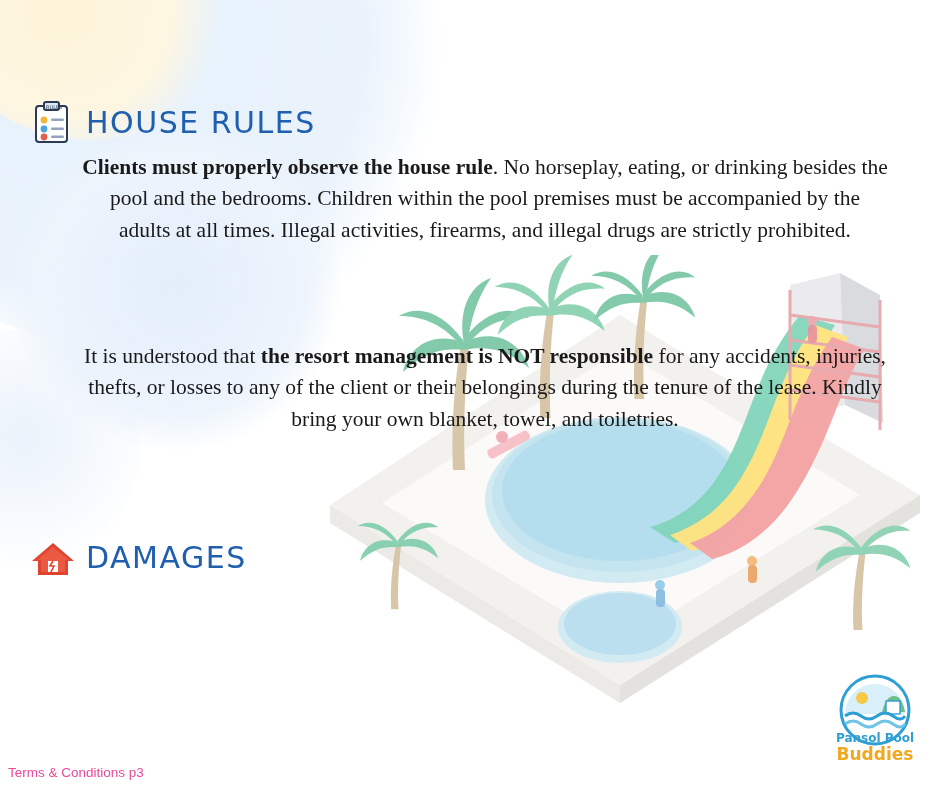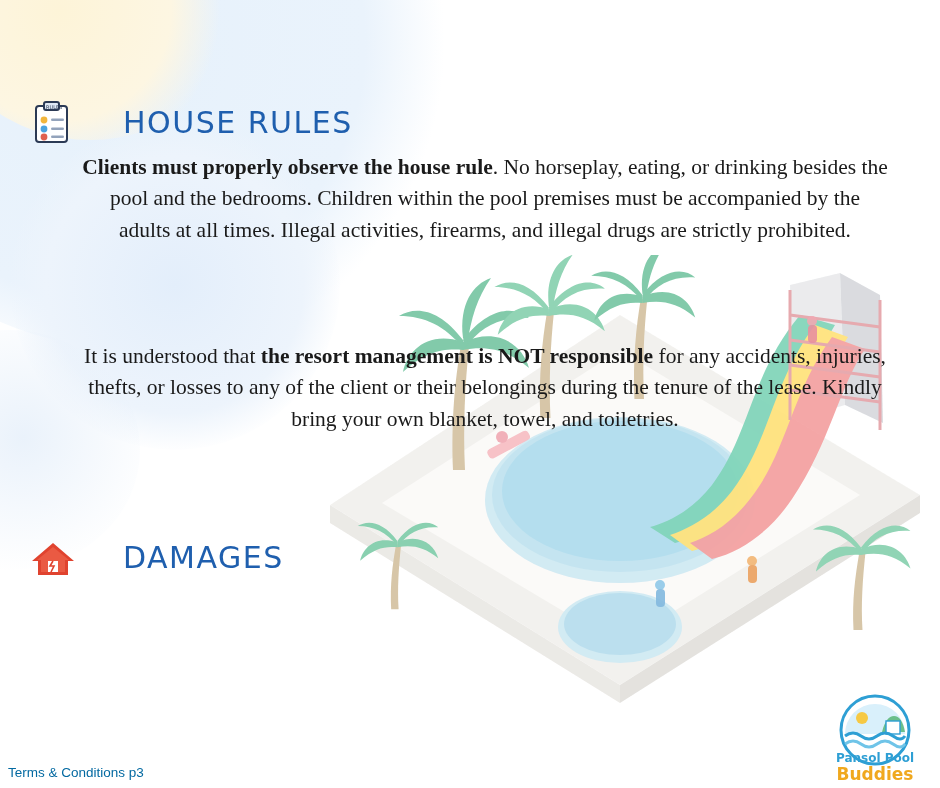--- a/index.html
+++ b/index.html
@@ -104,7 +104,6 @@
     font-weight: 400;
     line-height: 1;
     white-space: nowrap;
-    margin-left: 37px;
   }
   .sec-body {
     margin-top: 6px;

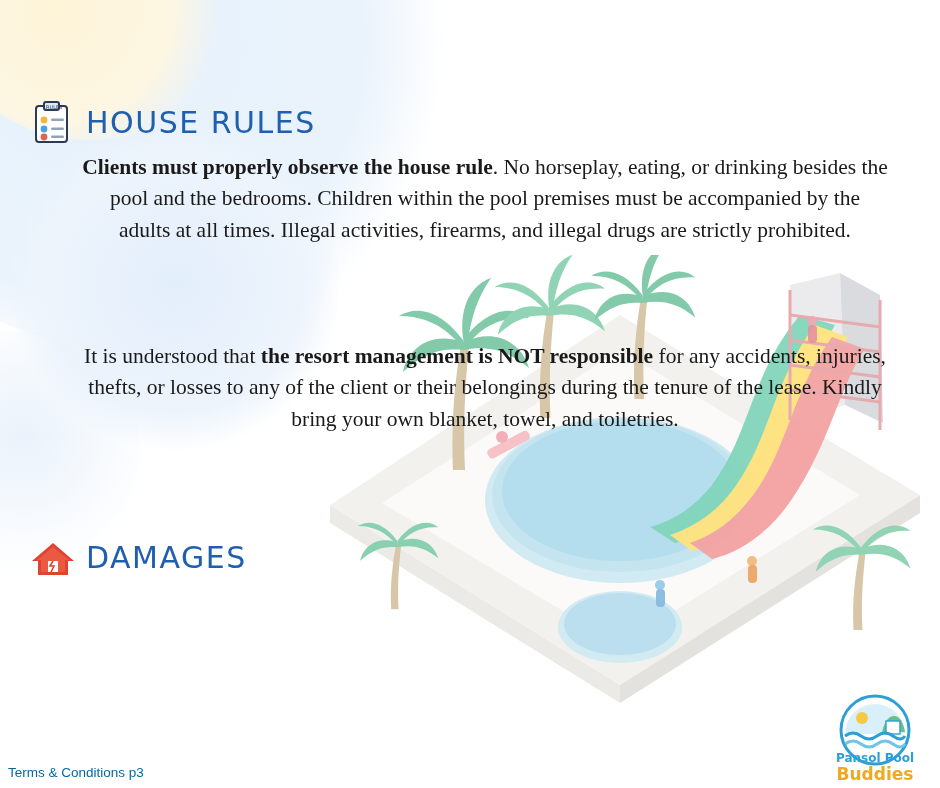--- a/index.html
+++ b/index.html
@@ -132,7 +132,7 @@
   .logo {
     position: absolute;
     right: 10px;
-    bottom: 4px;
+    bottom: 24px;
     width: 110px;
     height: 96px;
     z-index: 5;

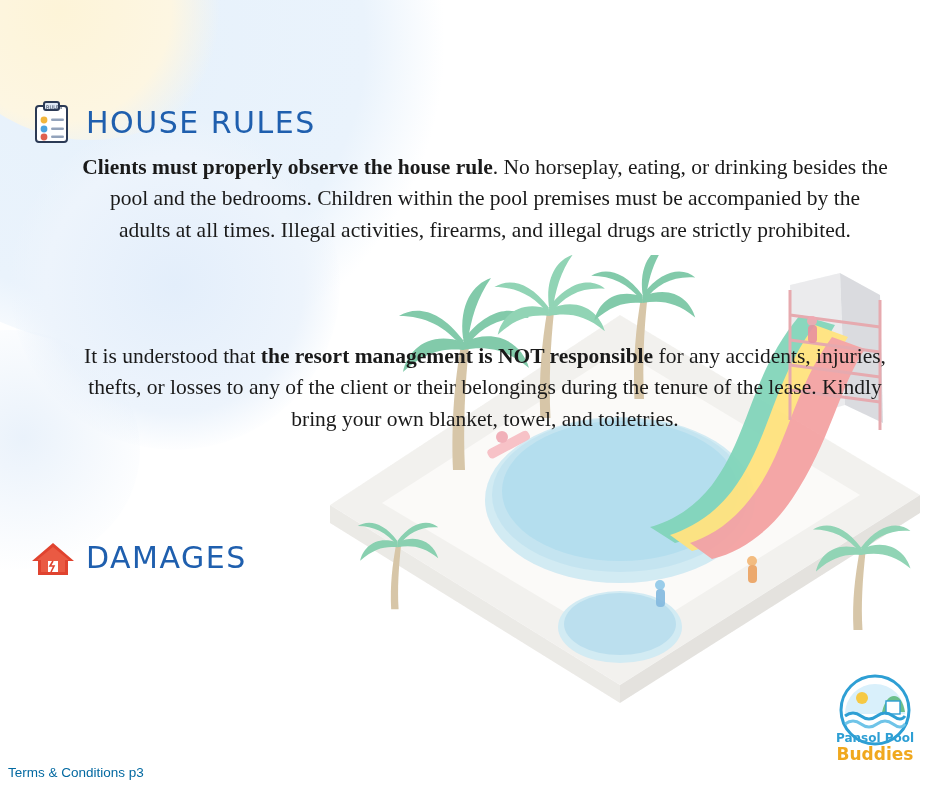--- a/index.html
+++ b/index.html
@@ -124,7 +124,7 @@
     bottom: 8px;
     font-family: "Liberation Sans", sans-serif;
     font-size: 13.5px;
-    color: #0369a1;
+    color: #ec4899;
     z-index: 5;
   }
 

